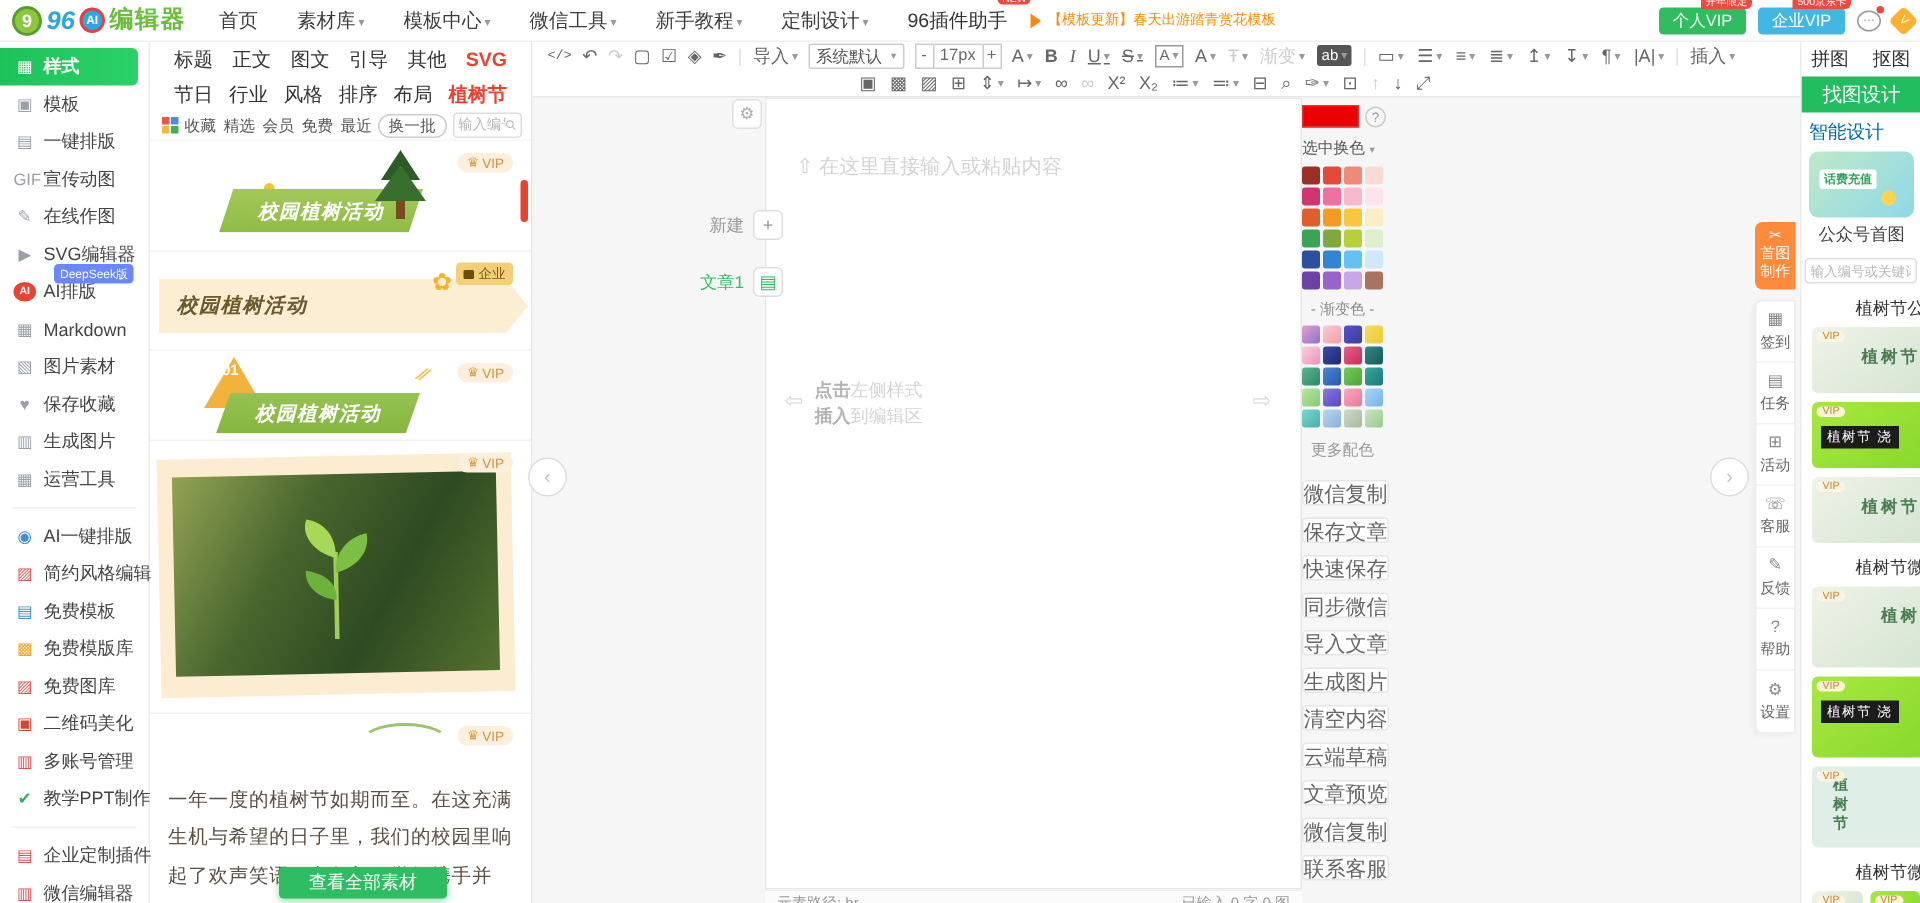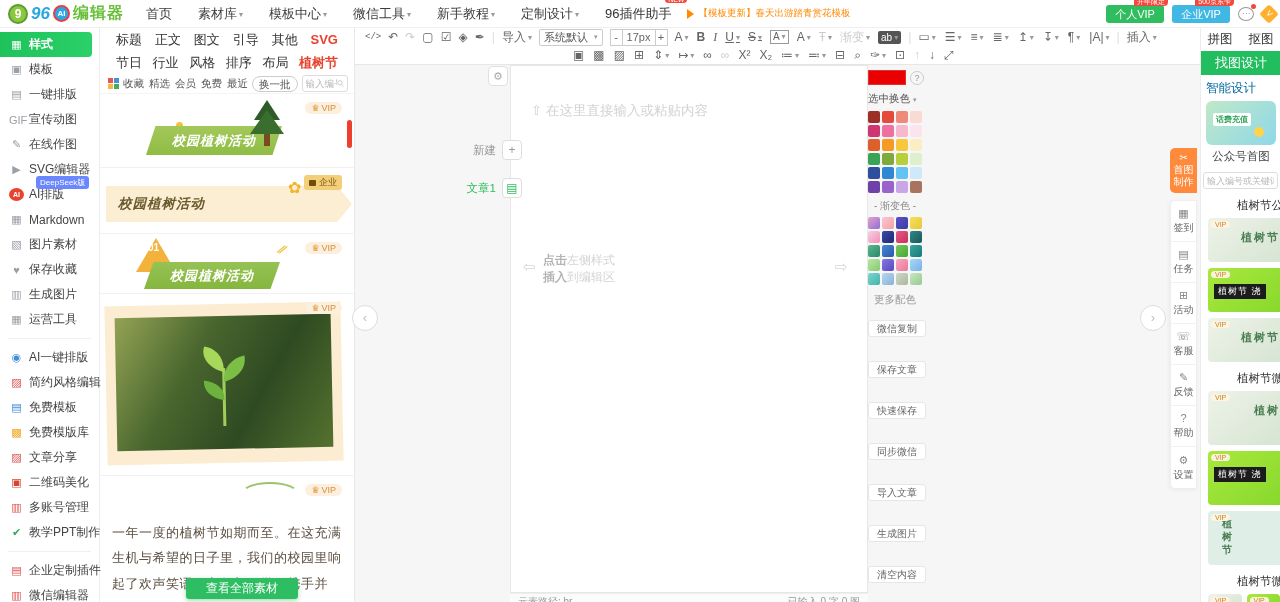--- a/index.html
+++ b/index.html
@@ -116,7 +116,7 @@
   .cp-lab { font-size:10px; color:#888; margin:6px 0 4px; text-align:center; width:54px; }
   .cp-more { font-size:10.5px; color:#999; margin-top:8px; text-align:center; width:54px; cursor:pointer; }
   .cp-actions { margin-top:13px; }
-  .cp-actions button { display:block; width:58px; height:17px; margin-bottom:24px; background:#fff; border:1px solid #e6e6e6; border-radius:3px; color:#666; font-size:10px; cursor:pointer; }
+  .cp-actions button { display:block; width:58px; height:17px; margin-bottom:8px; background:#fff; border:1px solid #e6e6e6; border-radius:3px; color:#666; font-size:14px; cursor:pointer; }
 
   
   .floatbar { position:absolute; left:1170px; top:148px; width:28px; z-index:25; }

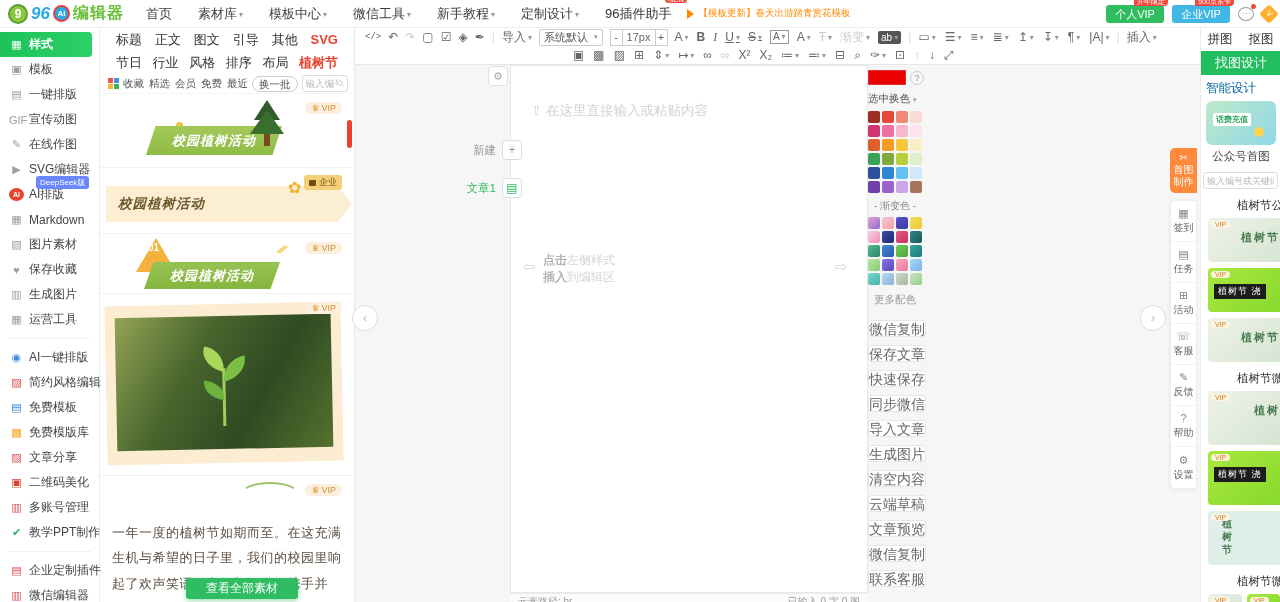--- a/index.html
+++ b/index.html
@@ -265,7 +265,7 @@
     </div>
       <div class="sb-item">
       <span class="sb-icn" style="color: rgb(224, 82, 82);">▨</span>
-      <span>文章分享</span>
+      <span>免费图库</span>
     </div>
       <div class="sb-item">
       <span class="sb-icn" style="color: rgb(216, 69, 47);">▣</span>

